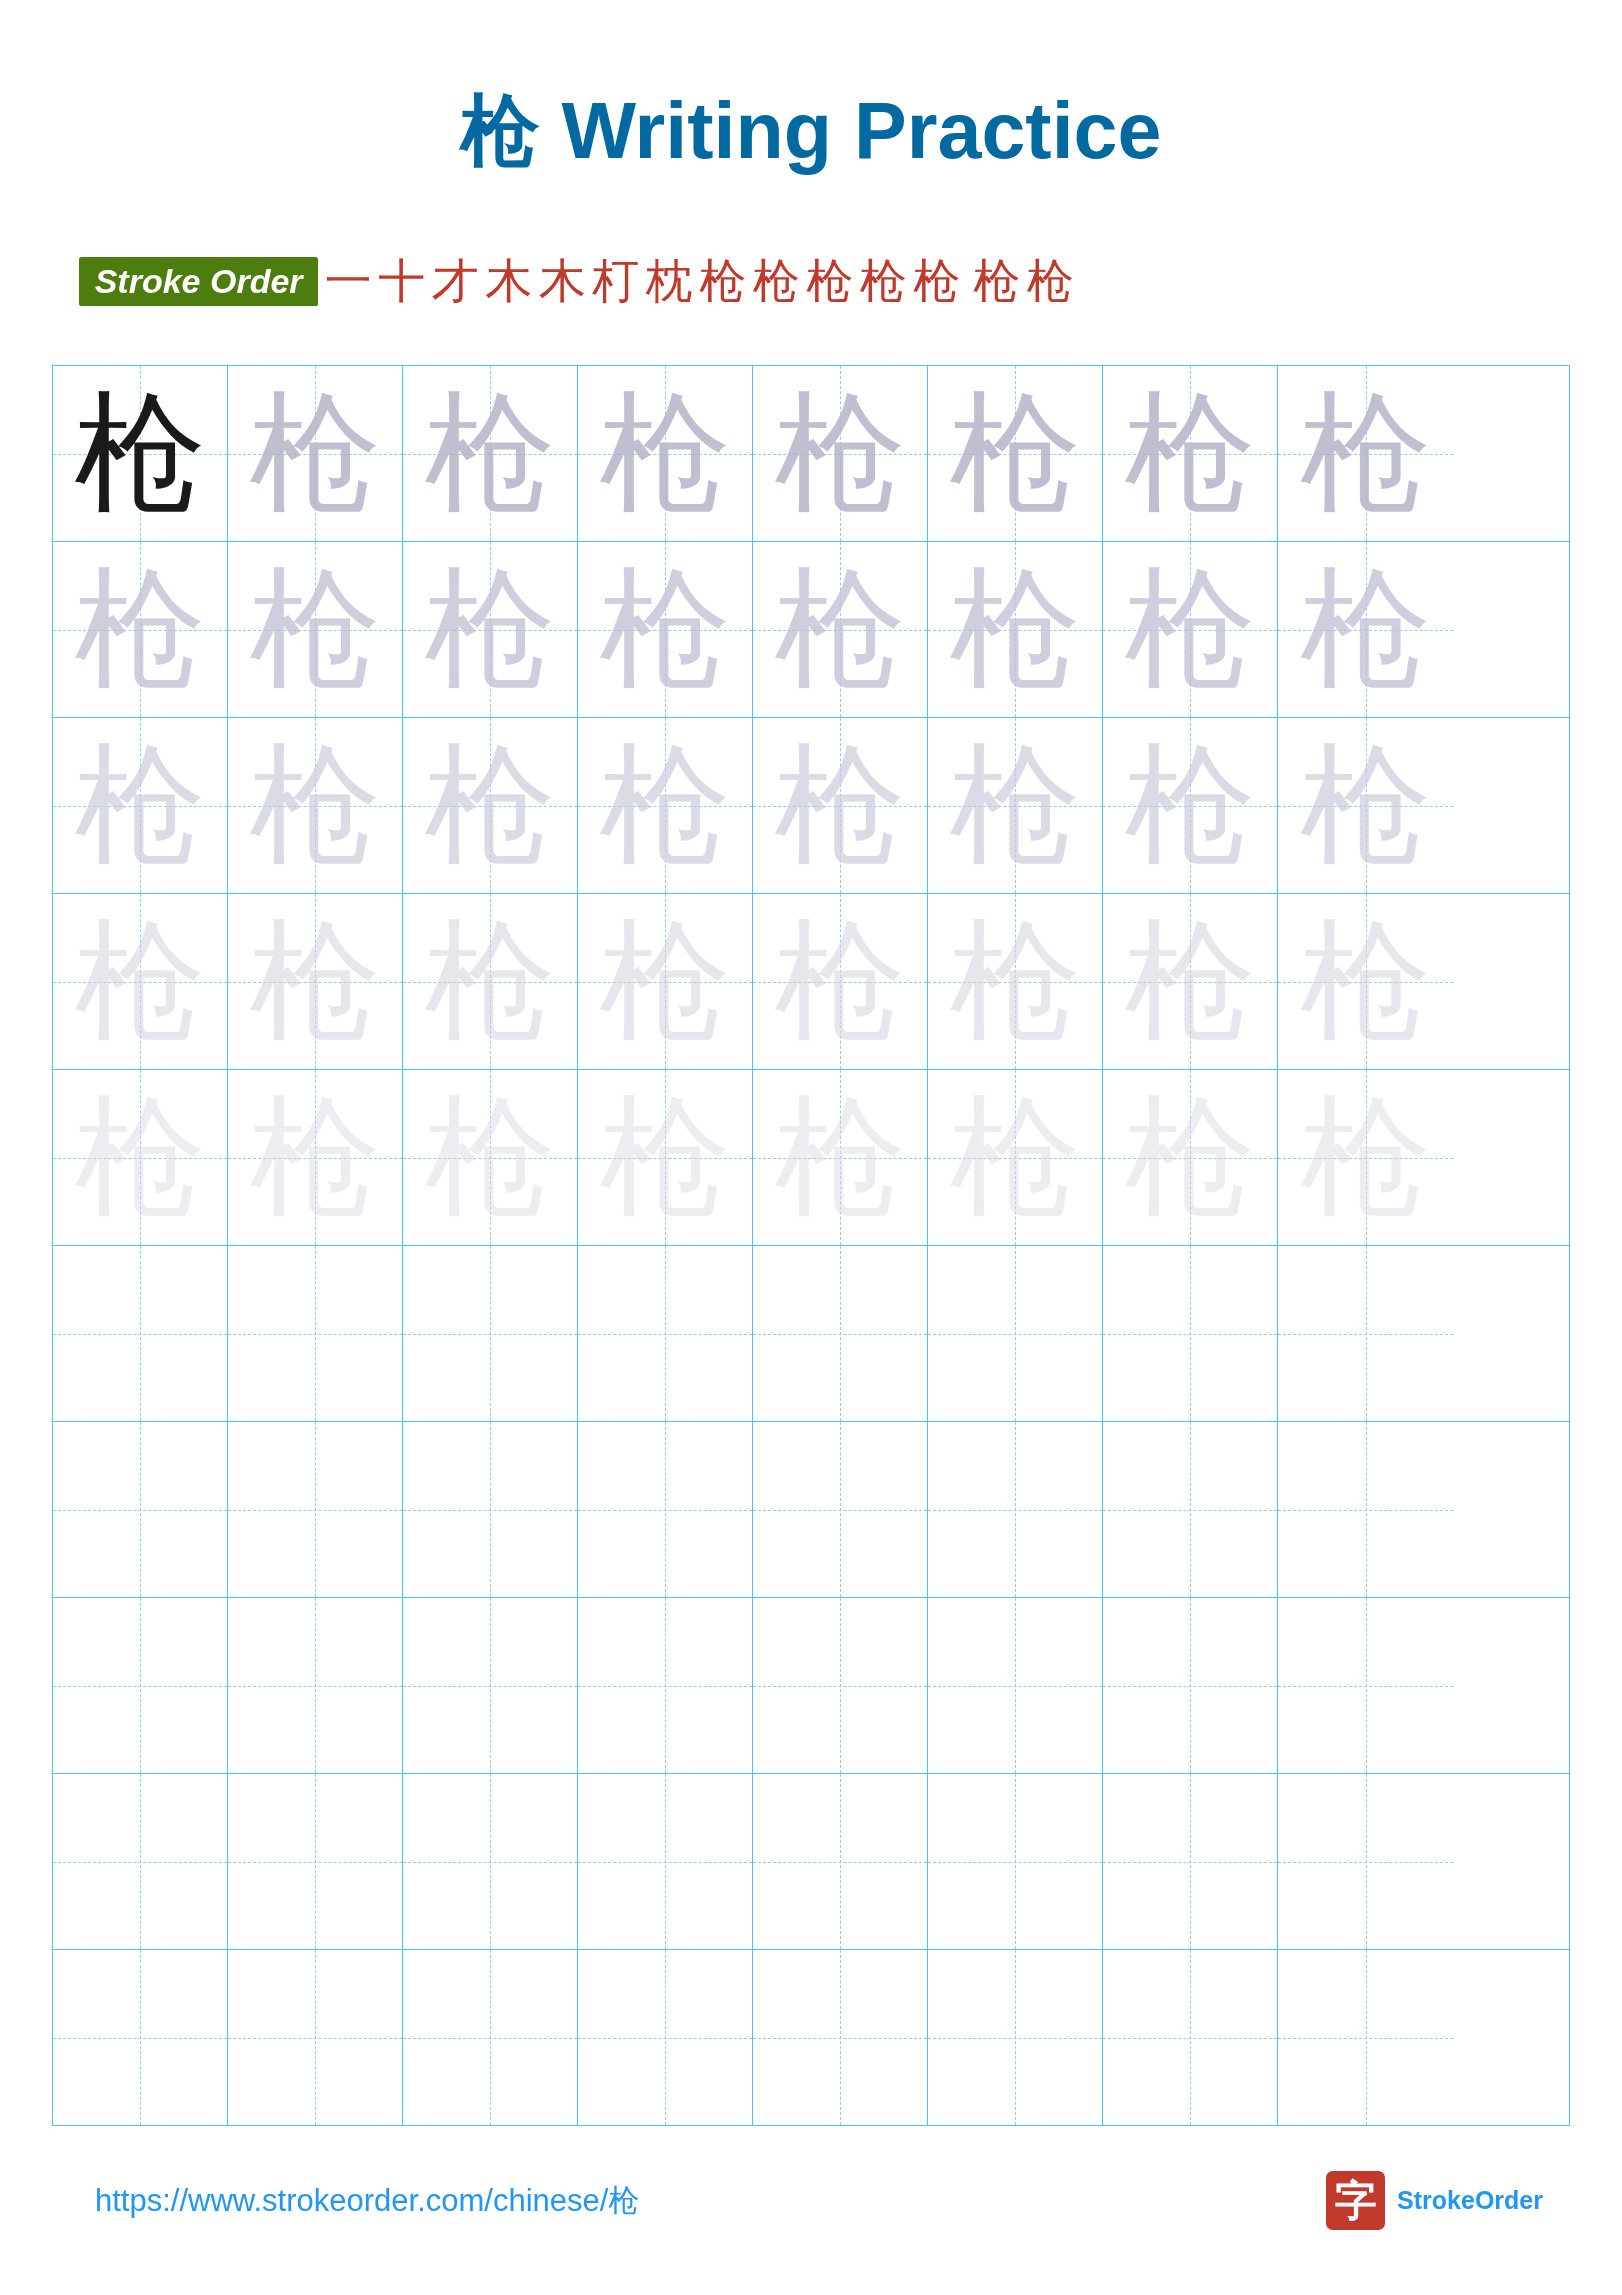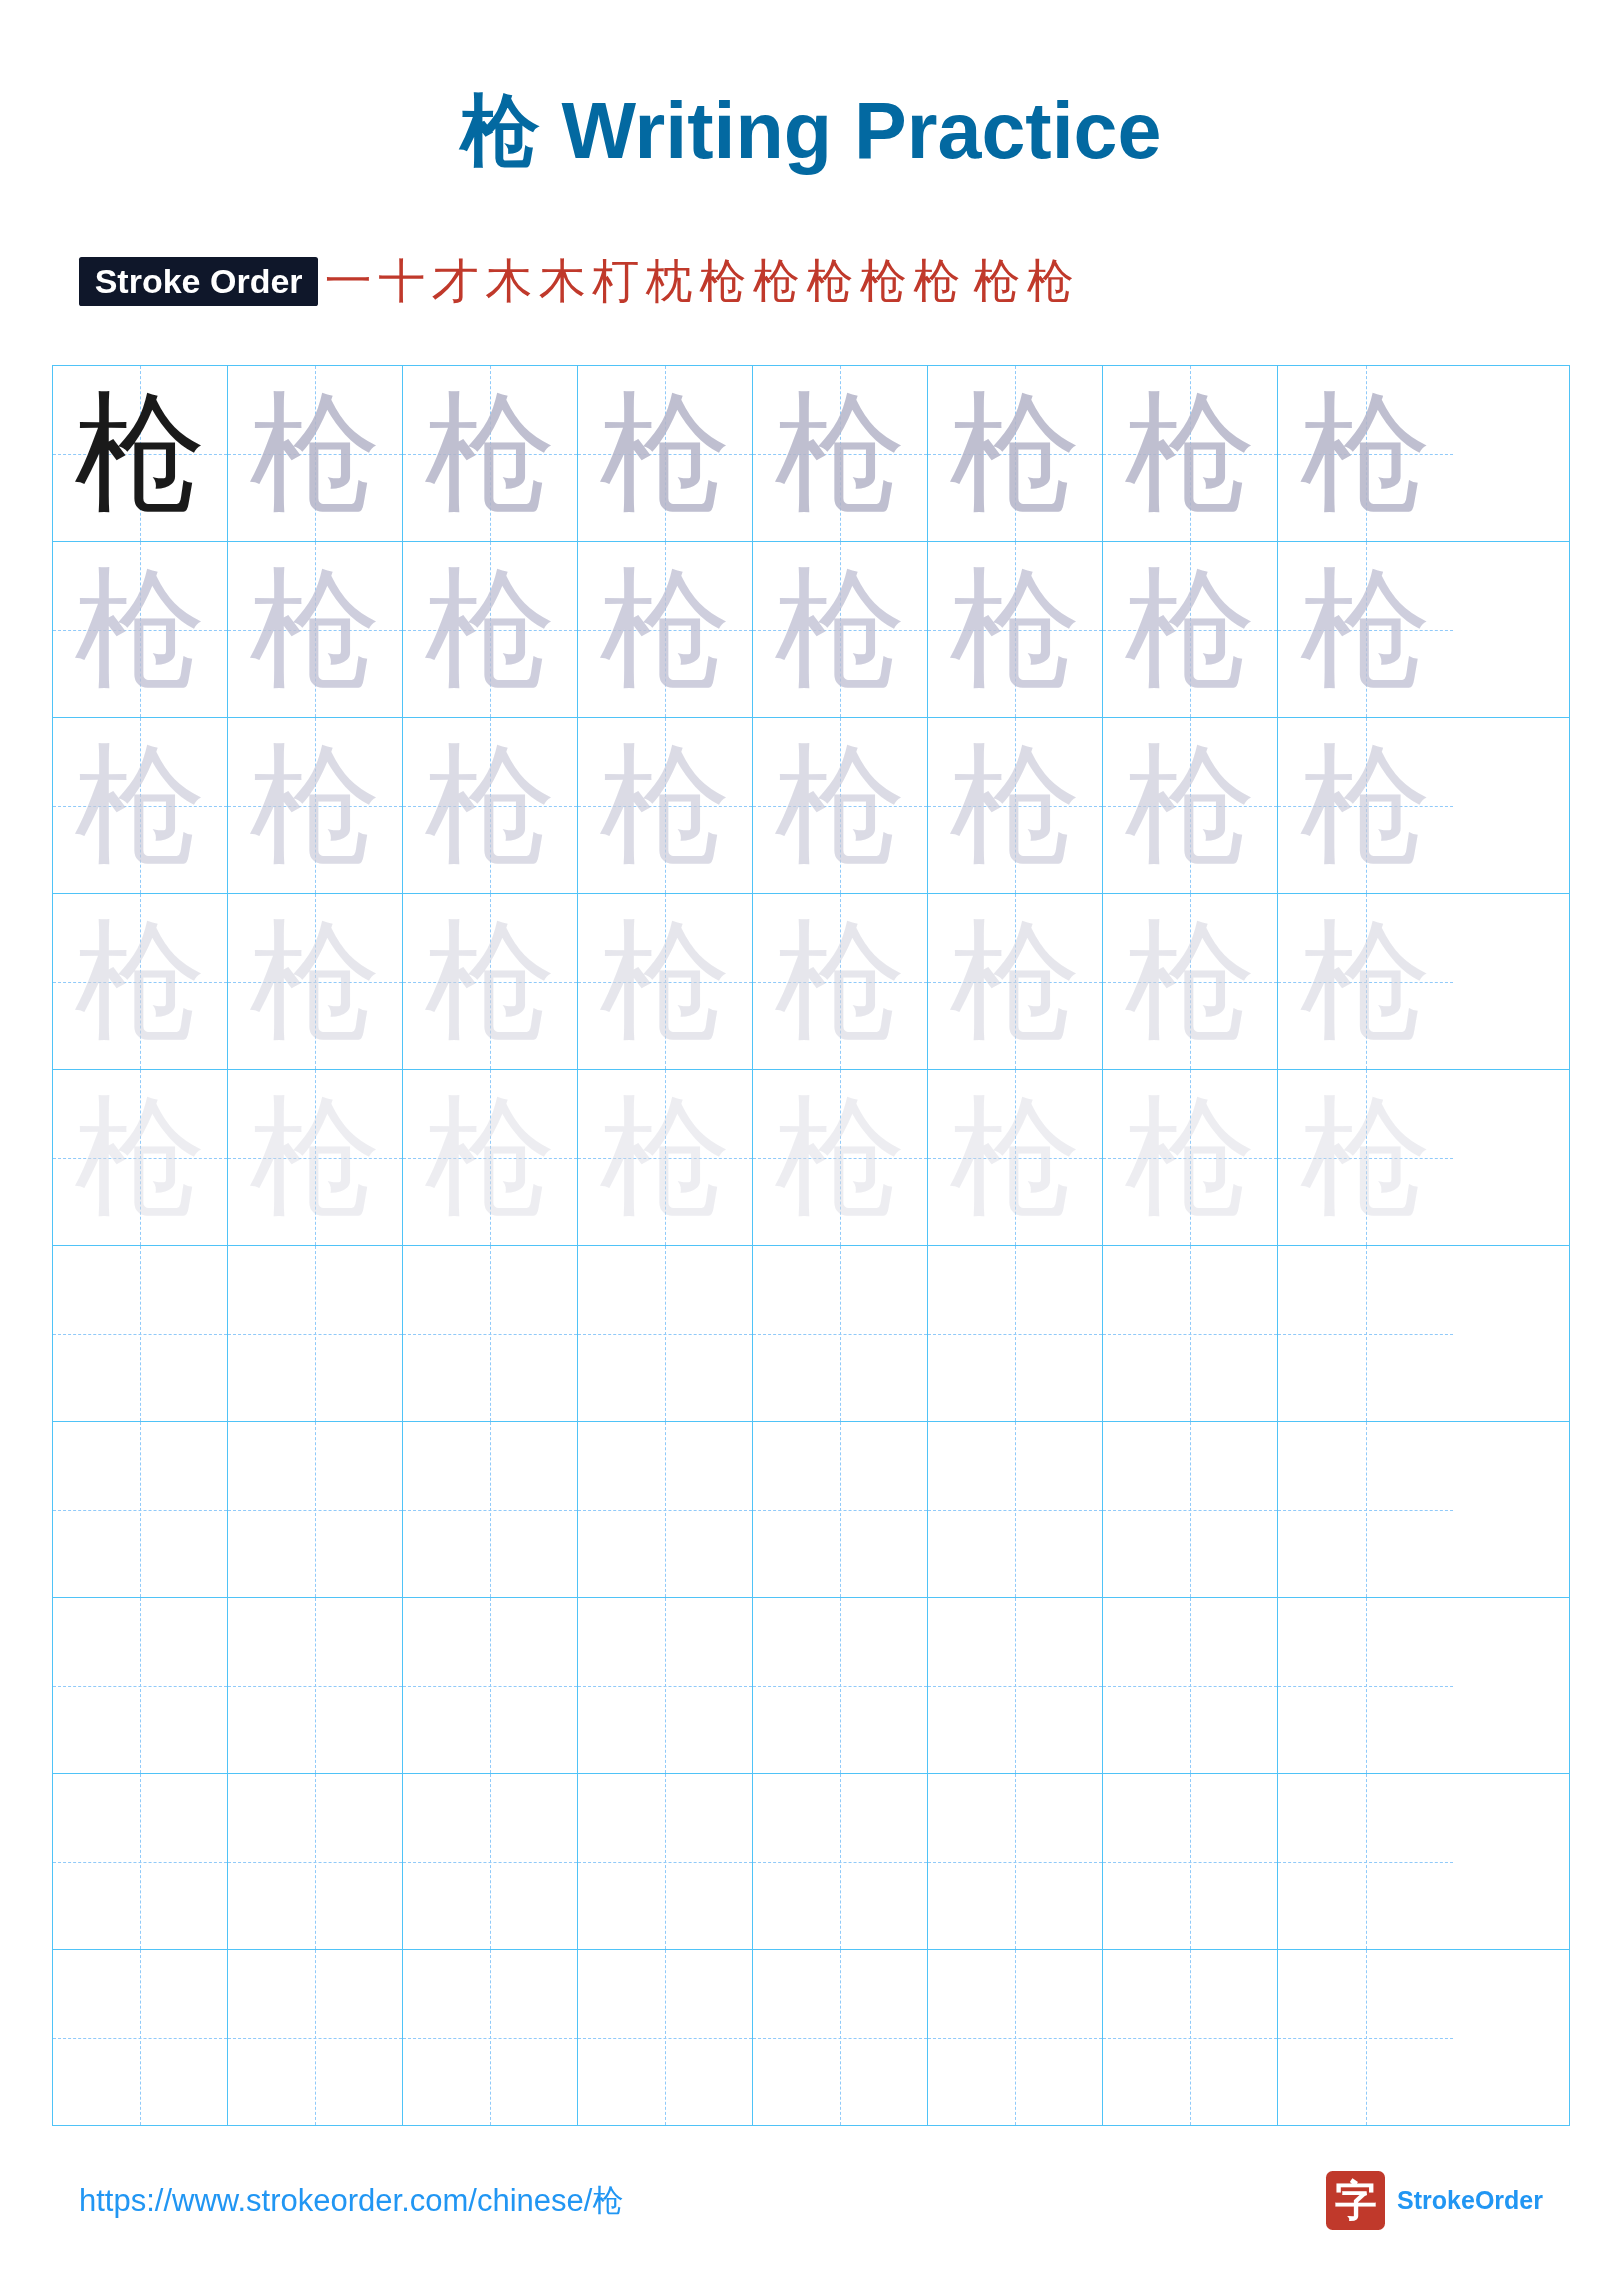--- a/index.html
+++ b/index.html
@@ -34,13 +34,14 @@
       gap: 6.5px;
     }
     .stroke-order-badge {
-      background: #0f172a;
+      background: #4d7c0f;
       color: white;
       font-size: 34px;
       font-family: Arial, sans-serif;
       font-weight: bold;
       padding: 5.2px 15.7px;
       border-radius: 2.6px;
+      font-style: italic;
     }
     .stroke-chars {
       display: flex;

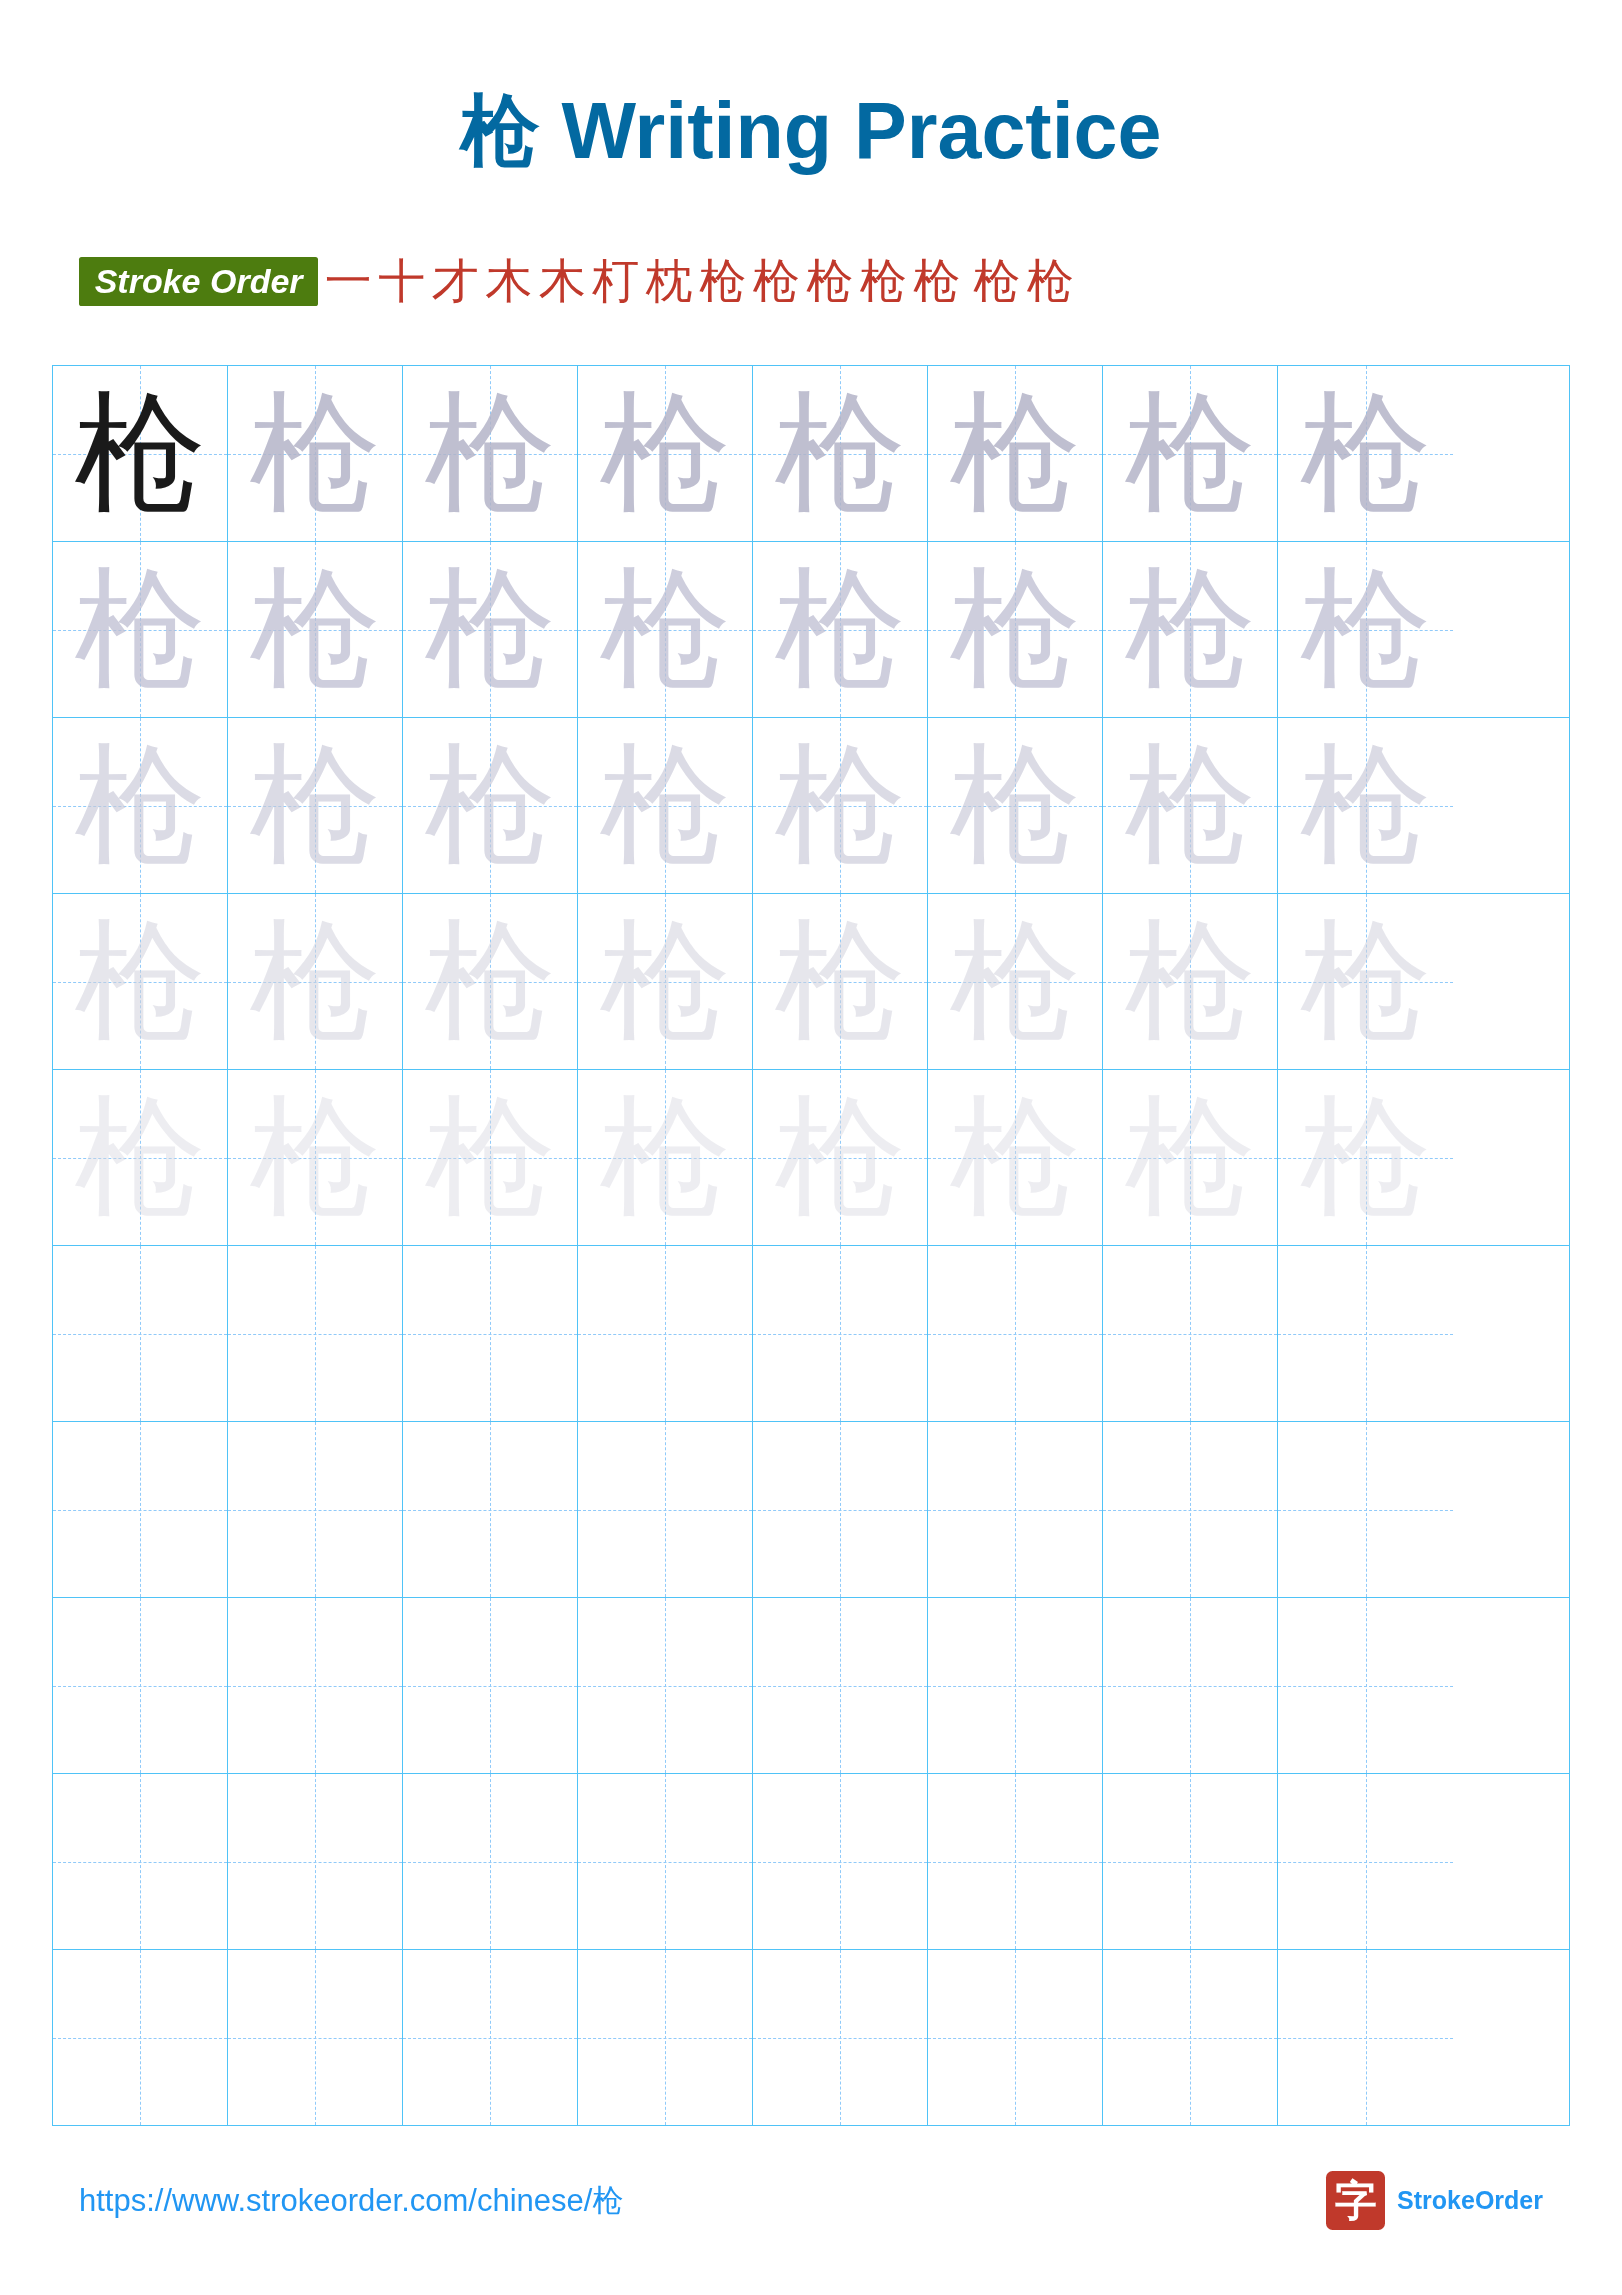--- a/index.html
+++ b/index.html
@@ -136,7 +136,7 @@
     .footer {
       position: absolute;
       bottom: 65px;
-      left: 0;
+      left: 16px;
       right: 0;
       display: flex;
       justify-content: space-between;

